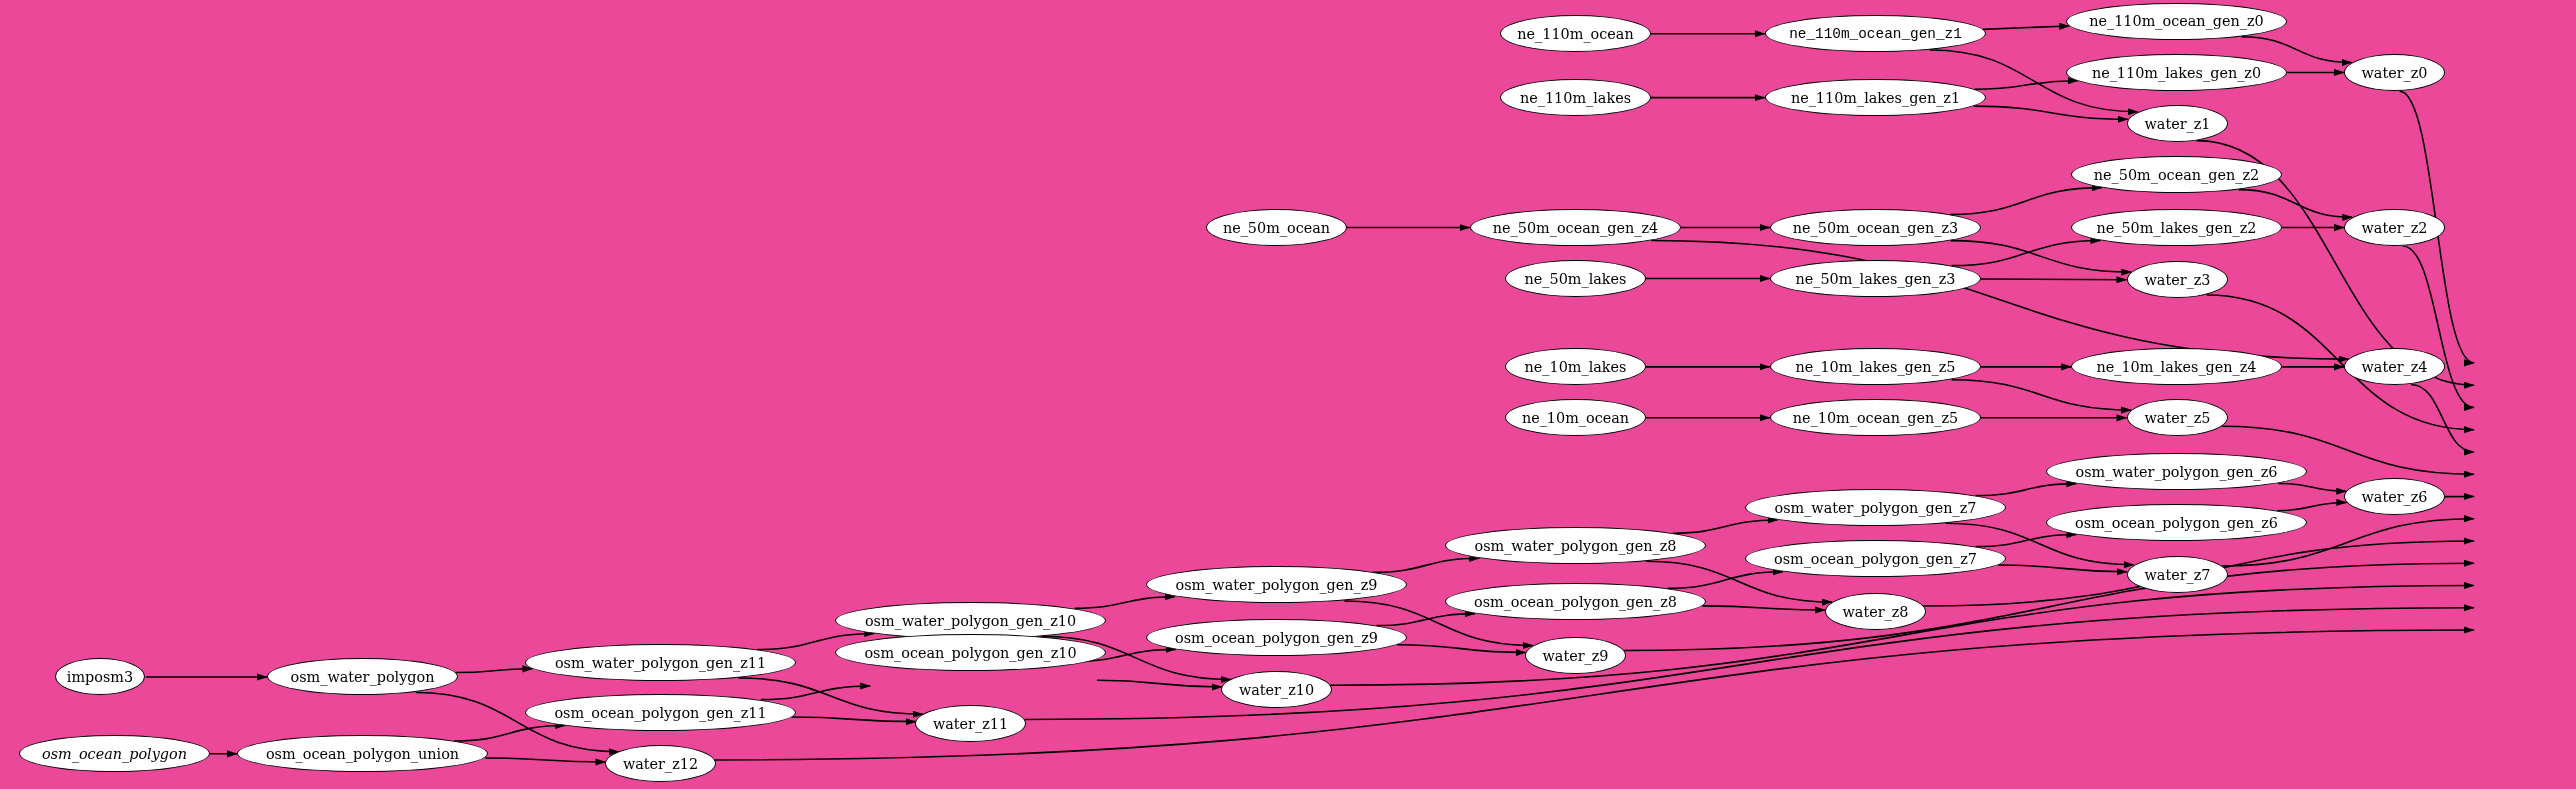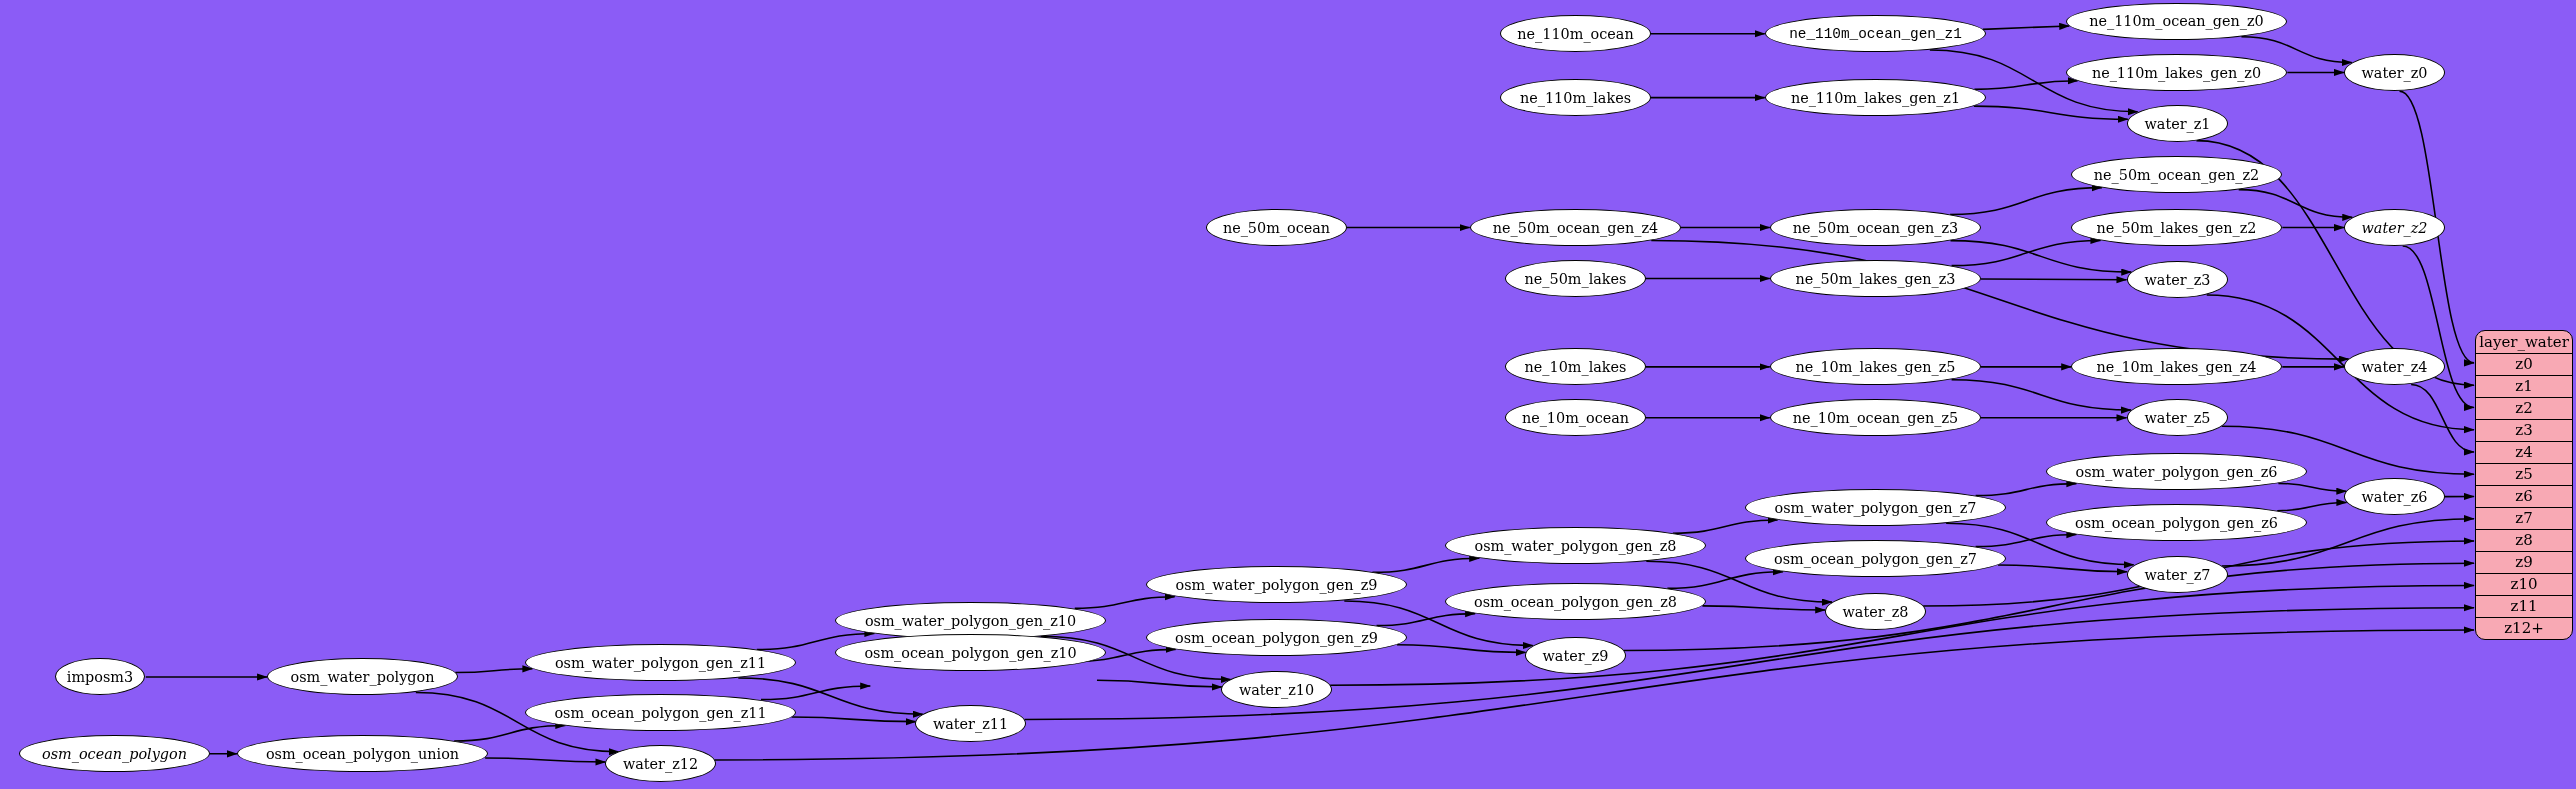--- a/index.html
+++ b/index.html
@@ -6,7 +6,7 @@
   #canvas{
     position:relative;
     width:2576px;height:789px;
-    background:#8b5cf6;
+    background:#ec4899;
     font-family:"DejaVu Serif","Liberation Serif",serif;
     overflow:hidden;
   }

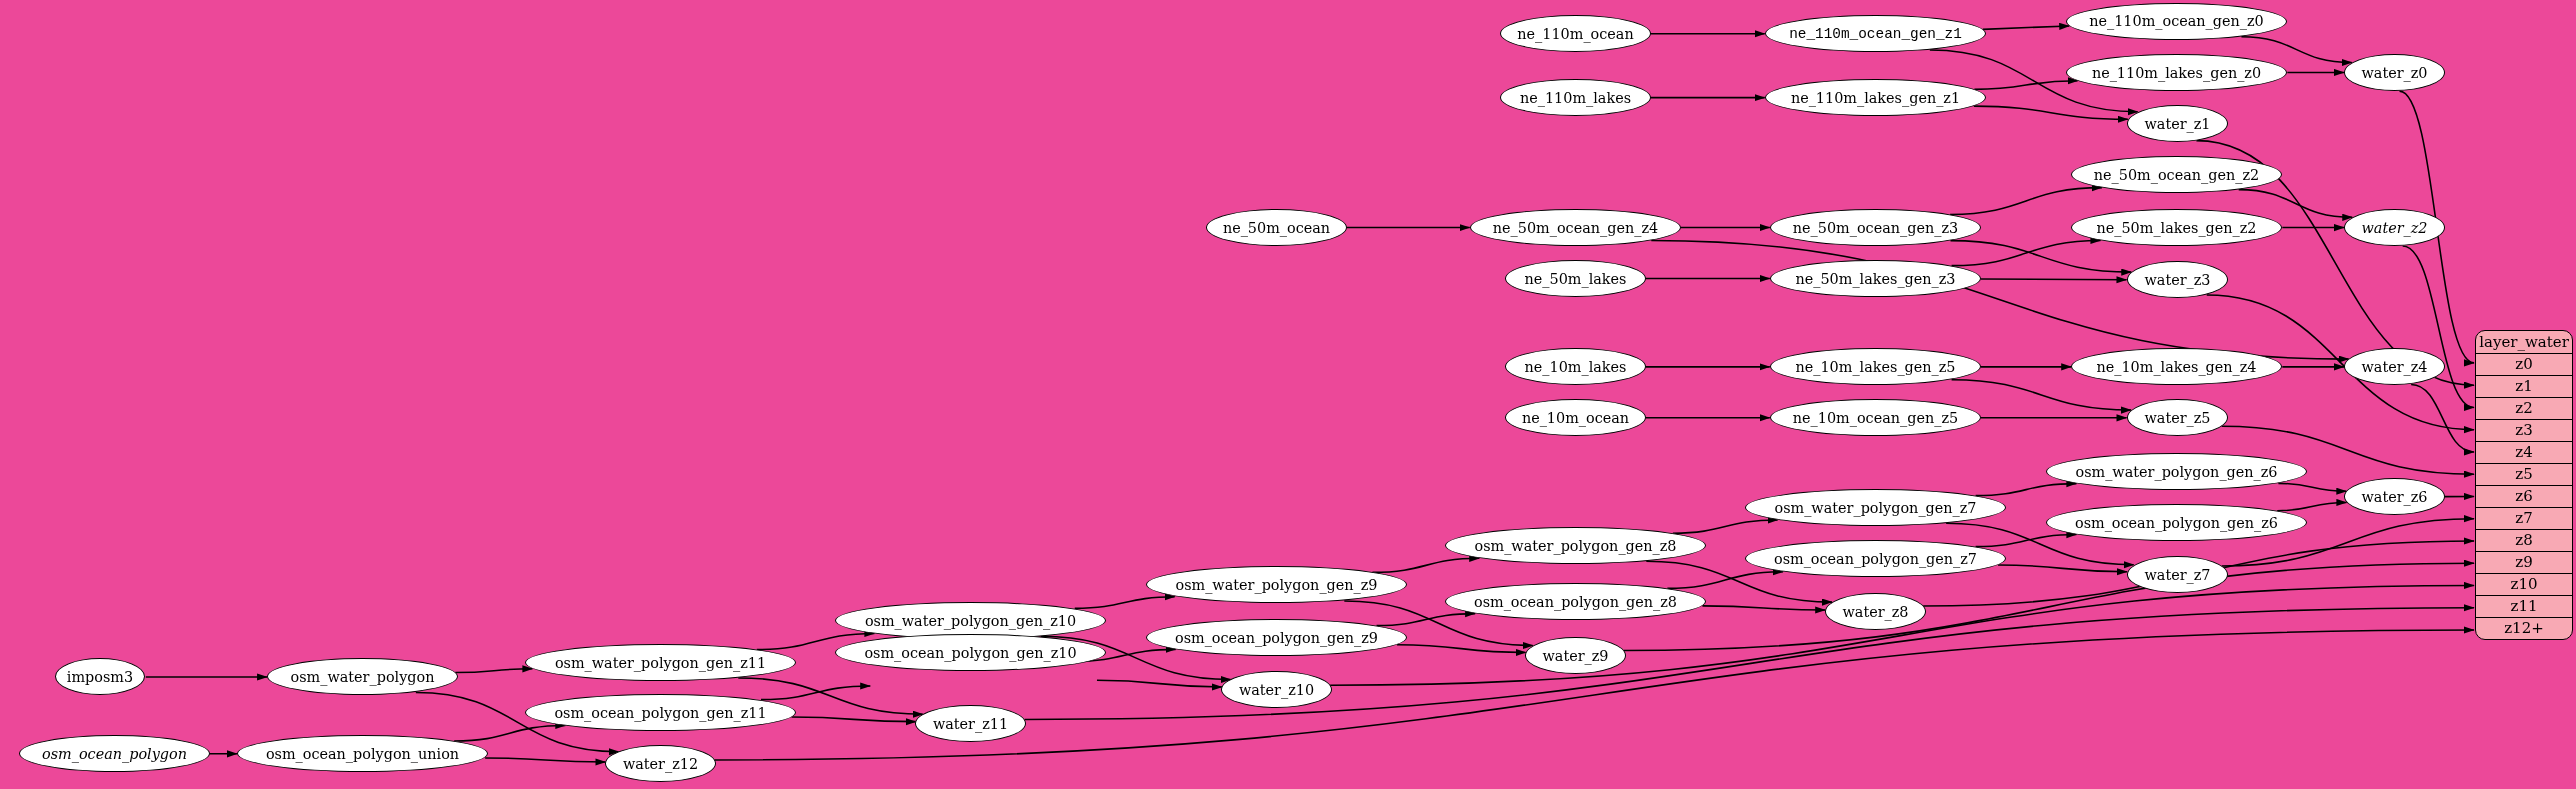--- a/index.html
+++ b/index.html
@@ -133,7 +133,7 @@
       <div class="node" style="left: 1505px; top: 260px; width: 141px; height: 37px;">ne_50m_lakes</div>
       <div class="node" style="left: 1770px; top: 260px; width: 211px; height: 37px;">ne_50m_lakes_gen_z3</div>
       <div class="node" style="left: 2071px; top: 209px; width: 211px; height: 37px;">ne_50m_lakes_gen_z2</div>
-      <div class="node" style="left: 2344px; top: 209px; width: 101px; height: 37px; font-style: italic;">water_z2</div>
+      <div class="node" style="left: 2344px; top: 209px; width: 101px; height: 37px;">water_z2</div>
       <div class="node" style="left: 2127px; top: 261px; width: 101px; height: 37px;">water_z3</div>
       <div class="node" style="left: 1505px; top: 348px; width: 141px; height: 37px;">ne_10m_lakes</div>
       <div class="node" style="left: 1770px; top: 348px; width: 211px; height: 37px;">ne_10m_lakes_gen_z5</div>

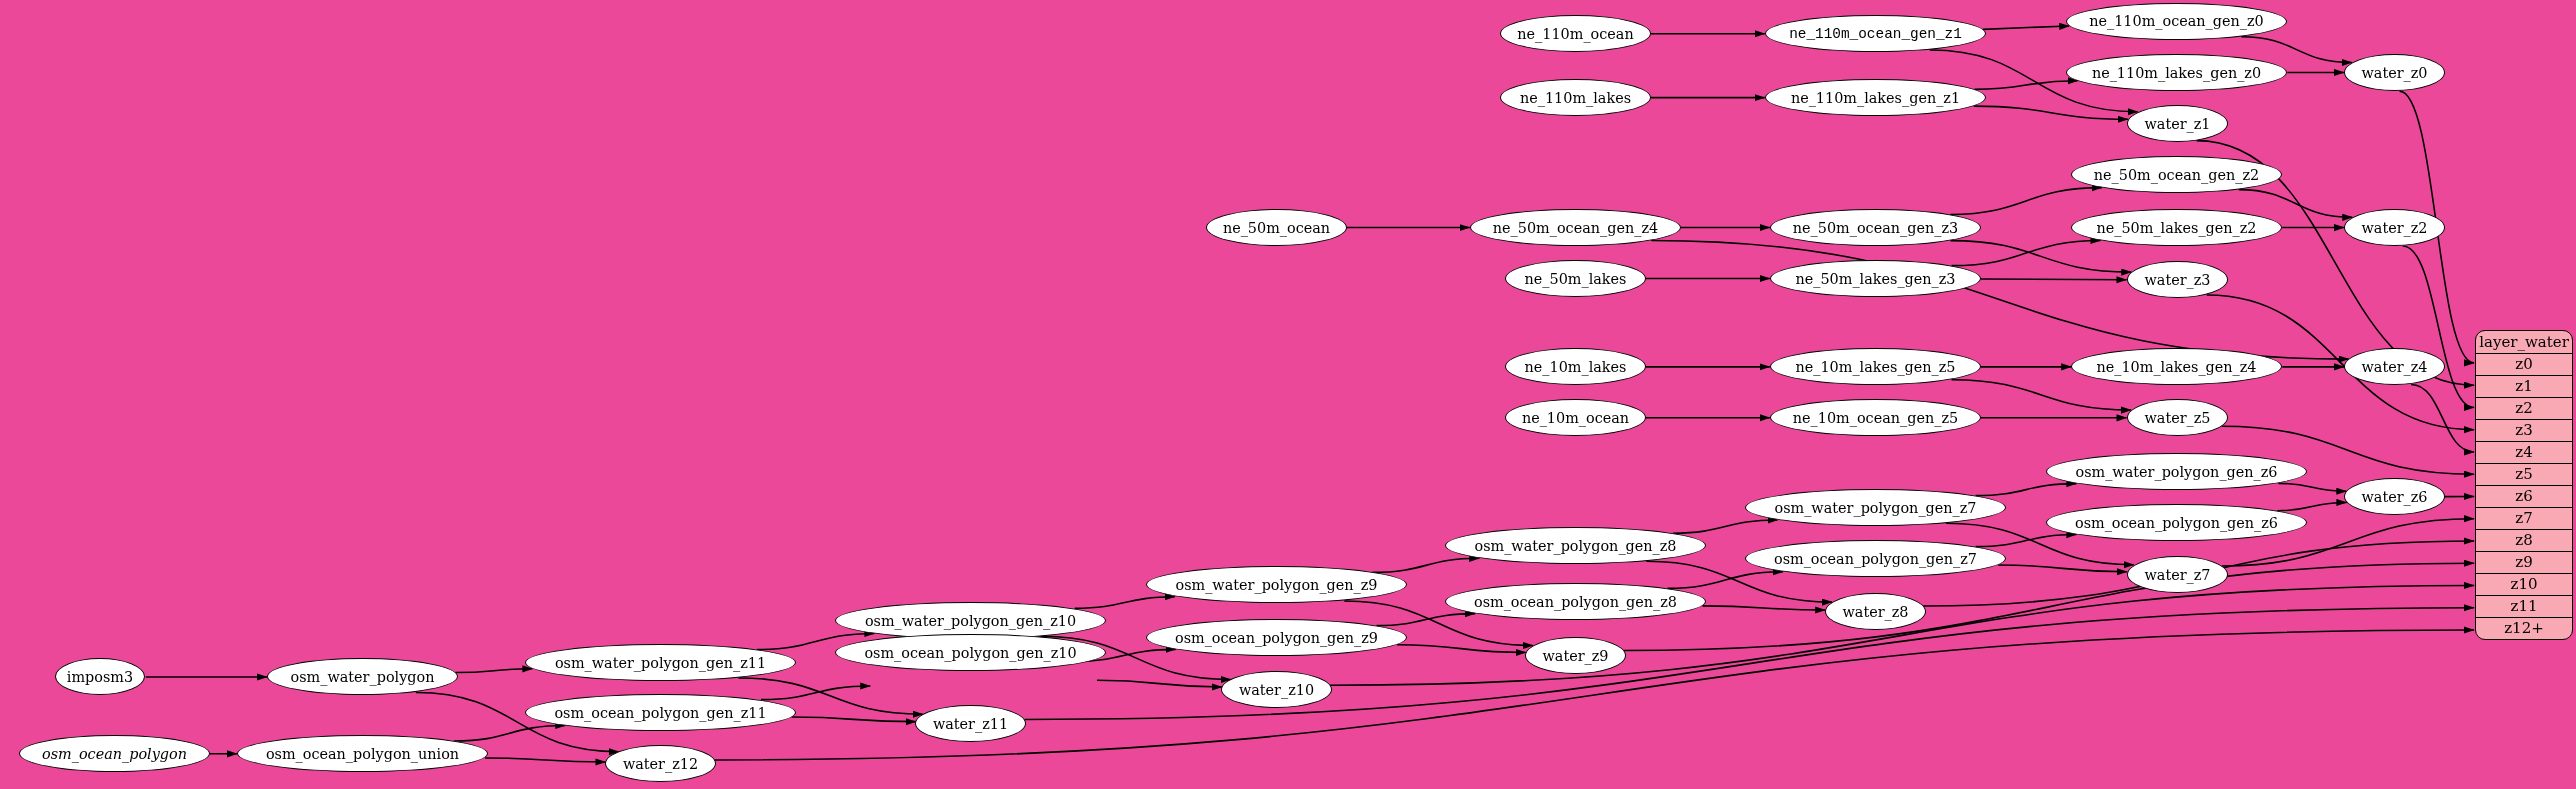--- a/index.html
+++ b/index.html
@@ -167,22 +167,6 @@
       <div class="node" style="left: 237px; top: 735px; width: 251px; height: 37px;">osm_ocean_polygon_union</div>
     </div>
 
-  <div id="layer-table" style="left: 2475px; top: 330px; width: 98px; background: rgb(248, 169, 180);">
-    <div class="trow first" style="height: 21.5px;">layer_water</div>
-  <div class="trow" style="height: 22px;">z0</div>
-      <div class="trow" style="height: 22px;">z1</div>
-      <div class="trow" style="height: 22px;">z2</div>
-      <div class="trow" style="height: 22px;">z3</div>
-      <div class="trow" style="height: 22px;">z4</div>
-      <div class="trow" style="height: 22px;">z5</div>
-      <div class="trow" style="height: 22px;">z6</div>
-      <div class="trow" style="height: 22px;">z7</div>
-      <div class="trow" style="height: 22px;">z8</div>
-      <div class="trow" style="height: 22px;">z9</div>
-      <div class="trow" style="height: 22px;">z10</div>
-      <div class="trow" style="height: 22px;">z11</div>
-      <div class="trow" style="height: 22px;">z12+</div>
-    </div>
 </div>
 
 

